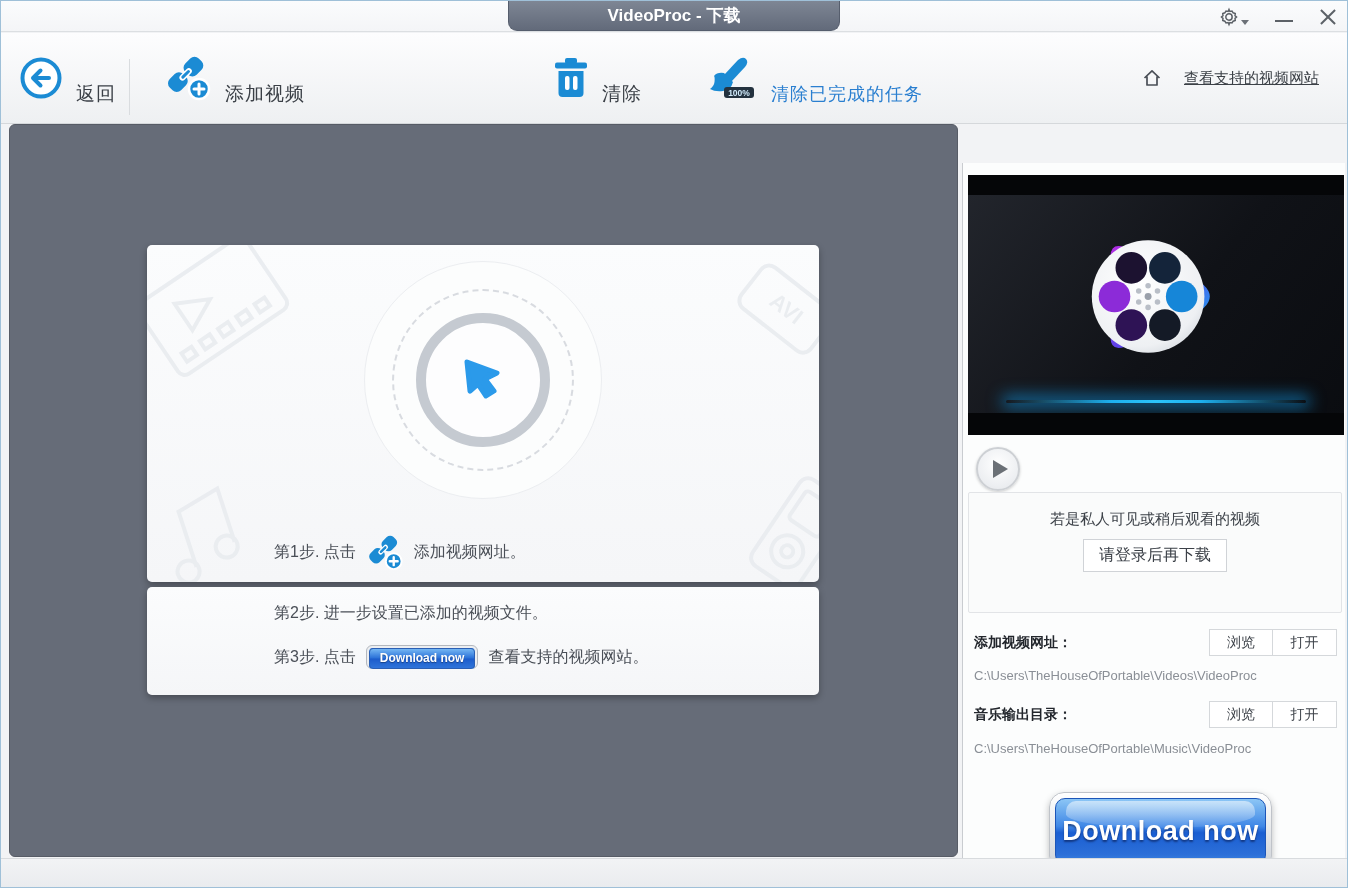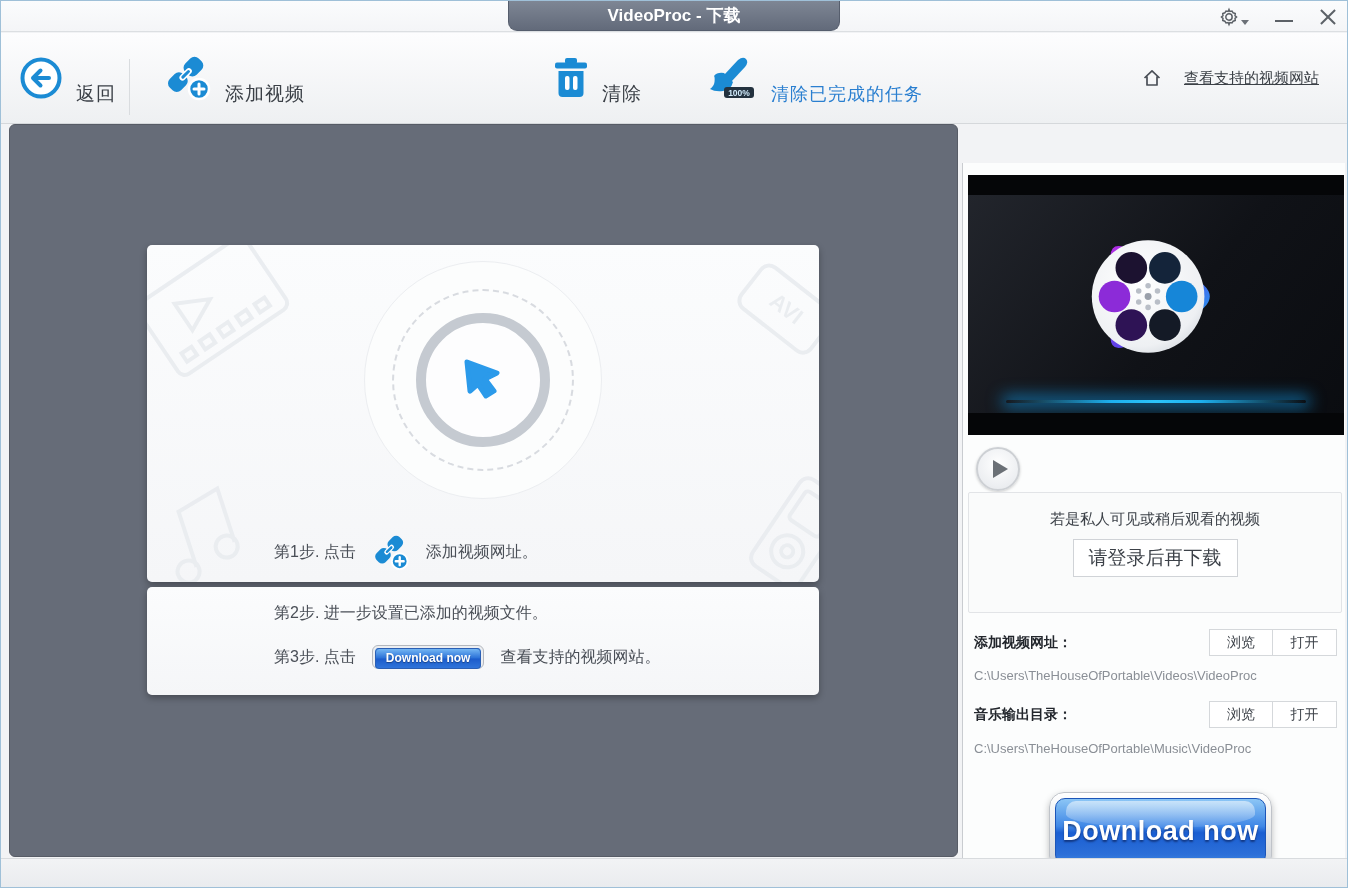--- a/index.html
+++ b/index.html
@@ -49,7 +49,7 @@
   .circle-ring { position:absolute; left:269px; top:68px; width:134px; height:134px;
     border:10px solid #c5cad1; border-radius:50%; background:#fdfdfe;
     display:flex; align-items:center; justify-content:center; cursor:pointer; }
-  .steprow { position:absolute; left:127px; display:flex; align-items:center; gap:16px;
+  .steprow { position:absolute; left:127px; display:flex; align-items:center; gap:10px;
     font-size:16px; color:#4a4f57; }
   .step1 { top:289px; }
   .step2 { top:16px; }

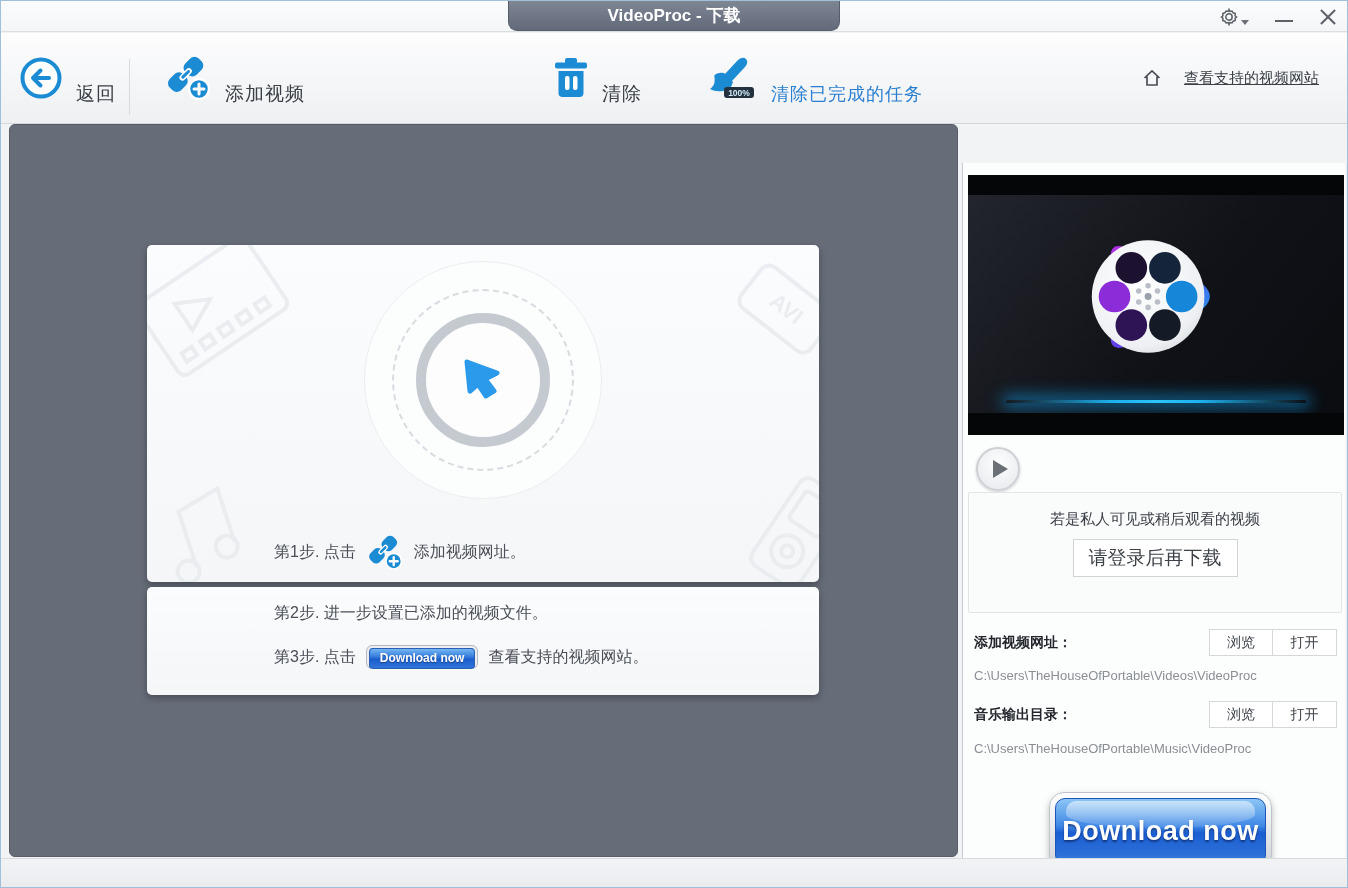--- a/index.html
+++ b/index.html
@@ -79,7 +79,7 @@
     background:#fafbfb; border:1px solid #e2e4e7; border-radius:2px; text-align:center; }
   .notice-text { margin-top:17px; font-size:15px; color:#3c4148; }
   .login-btn { margin-top:10px; display:inline-block; background:#fff; border:1px solid #d0d3d7;
-    font-size:19px; color:#3c4148; padding:5px 15px; cursor:pointer; }
+    font-size:16px; color:#3c4148; padding:5px 15px; cursor:pointer; }
   .sub-link { margin-top:9px; font-size:15px; color:#2aa7de; cursor:pointer; }
   .dir-row { position:absolute; left:11px; width:363px; height:27px; display:flex; align-items:center; }
   .dir-row.video { top:466px; } .dir-row.music { top:538px; }

